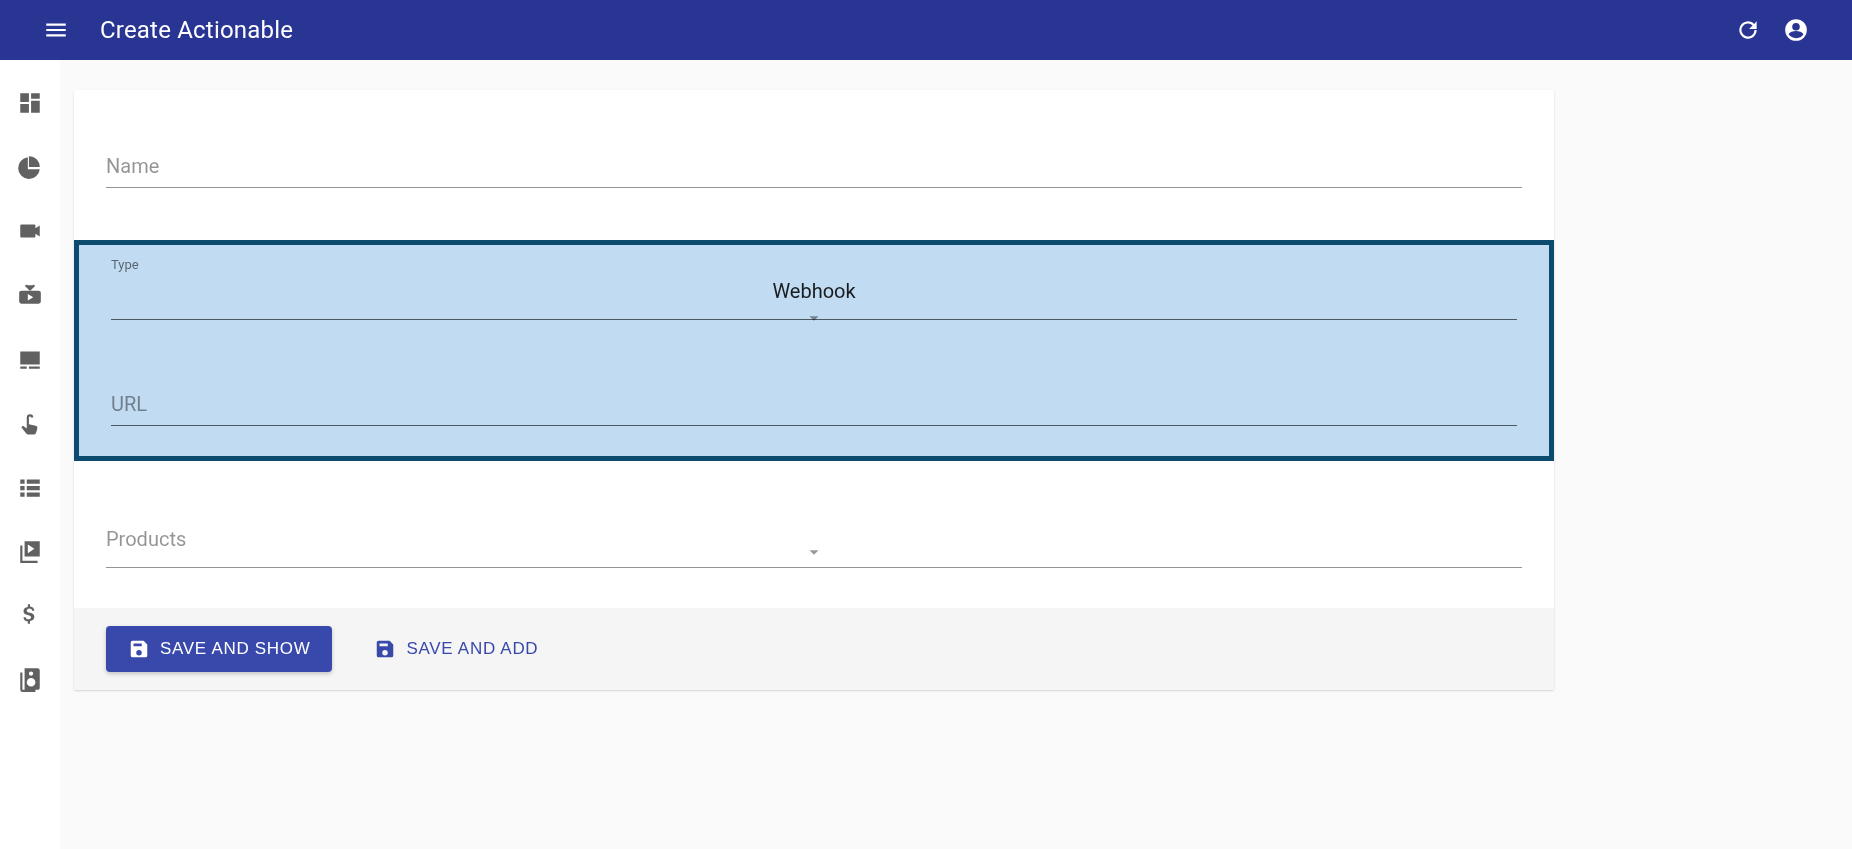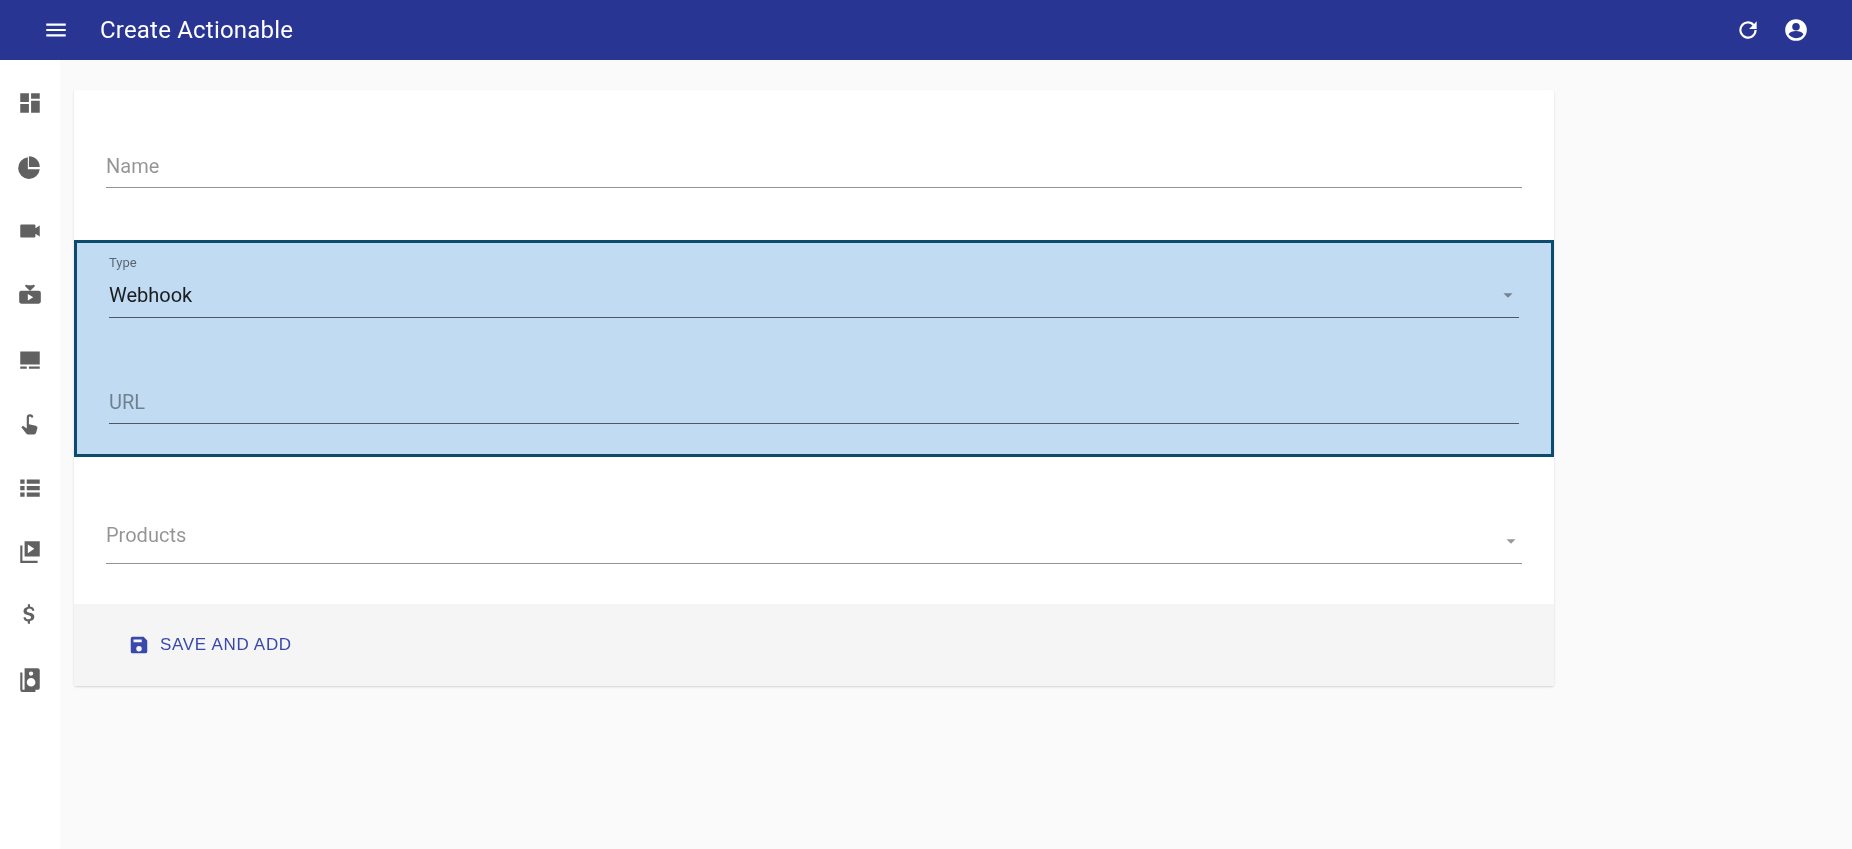--- a/index.html
+++ b/index.html
@@ -133,7 +133,7 @@
   
   .highlight-panel {
     background: #c0dbf2;
-    border: 3px solid #0c4a6e;
+    border: 5px solid #0c4a6e;
     margin: 0 -32px;          
     padding: 18px 32px 2px 32px;
     margin-bottom: 50px;

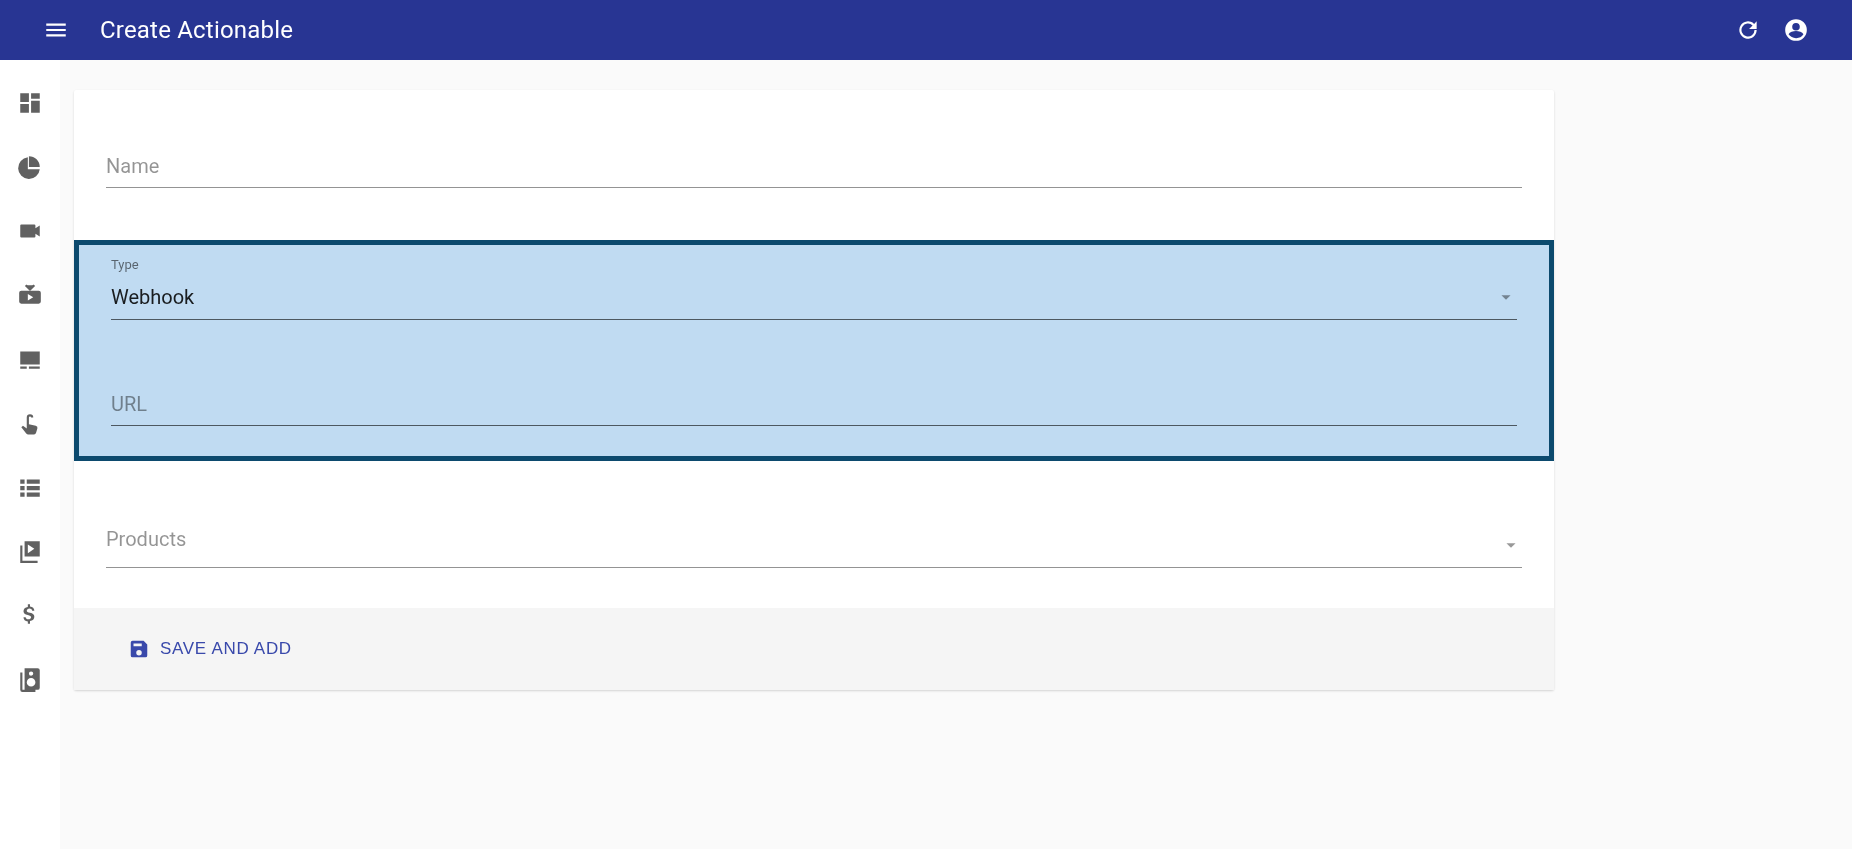--- a/index.html
+++ b/index.html
@@ -111,6 +111,7 @@
   .field .value-row {
     display: flex; align-items: center;
     height: 40px;
+    flex-direction: column;
   }
   .field .value {
     font-size: 20px;

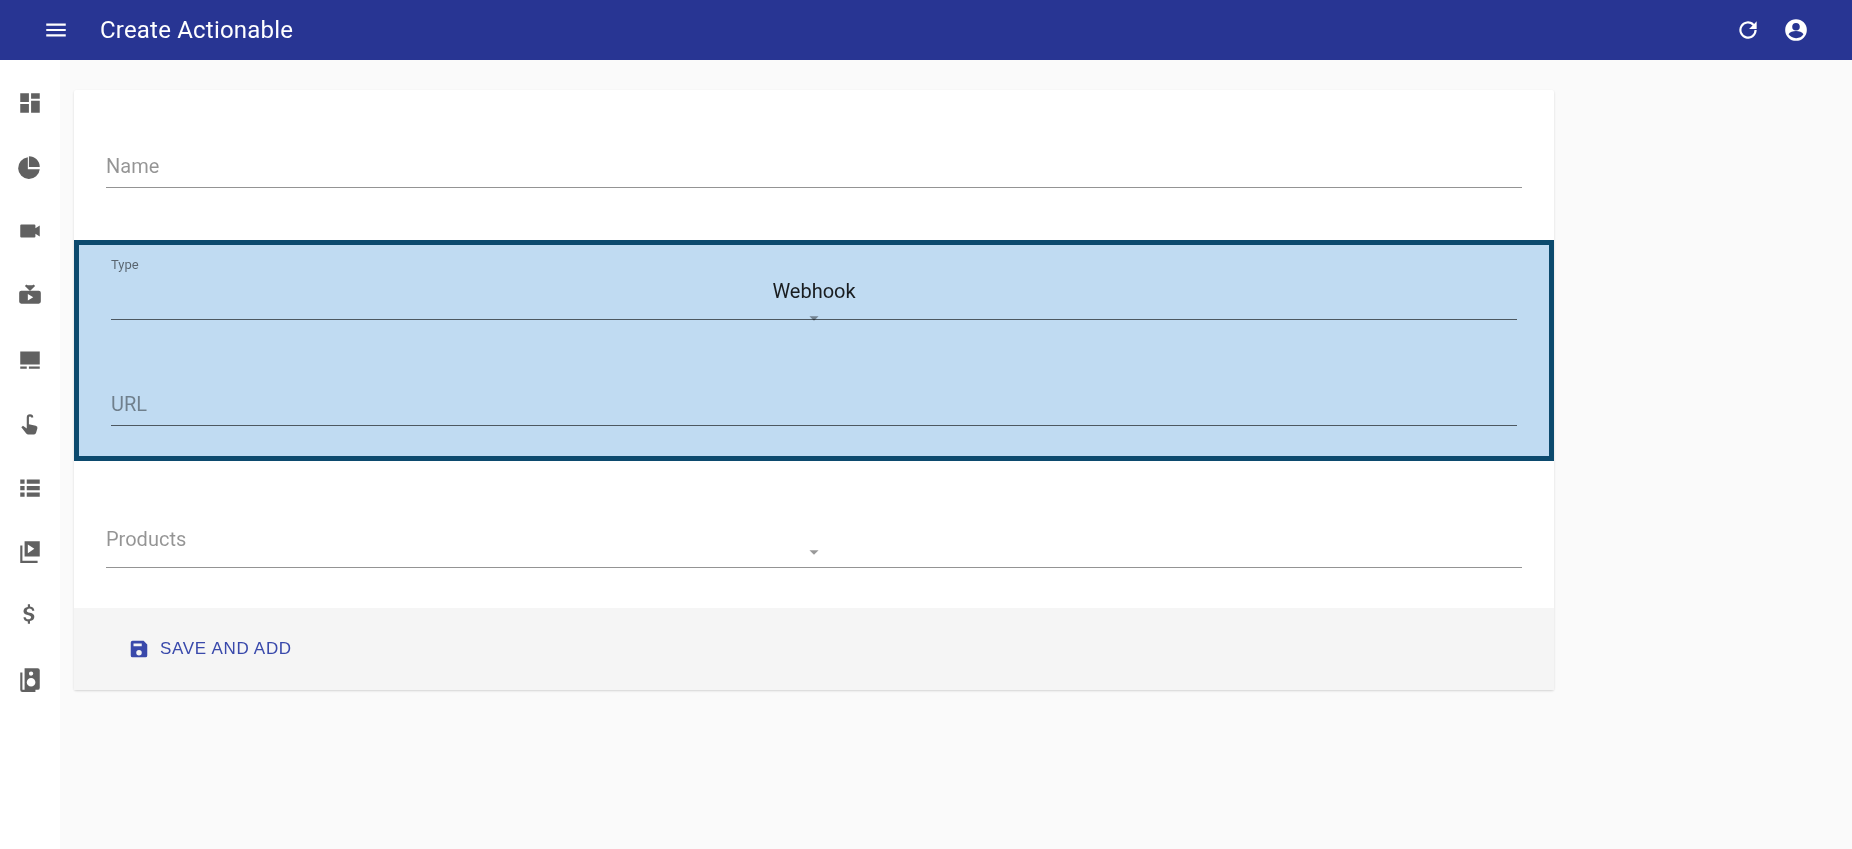--- a/index.html
+++ b/index.html
@@ -306,6 +306,12 @@
       </div>
 
       <div class="card-actions">
+        <button class="btn primary">
+          <svg viewBox="0 0 24 24">
+              <path fill="#fff" d="M17 3H5a2 2 0 0 0-2 2v14a2 2 0 0 0 2 2h14a2 2 0 0 0 2-2V7l-4-4zM12 19a3 3 0 1 1 0-6 3 3 0 0 1 0 6zm3-10H6V6h9v3z"></path>
+            </svg>
+          <span>SAVE AND SHOW</span>
+        </button>
         <button class="btn flat">
           <svg viewBox="0 0 24 24">
               <path fill="#3949ab" d="M17 3H5a2 2 0 0 0-2 2v14a2 2 0 0 0 2 2h14a2 2 0 0 0 2-2V7l-4-4zM12 19a3 3 0 1 1 0-6 3 3 0 0 1 0 6zm3-10H6V6h9v3z"></path>

